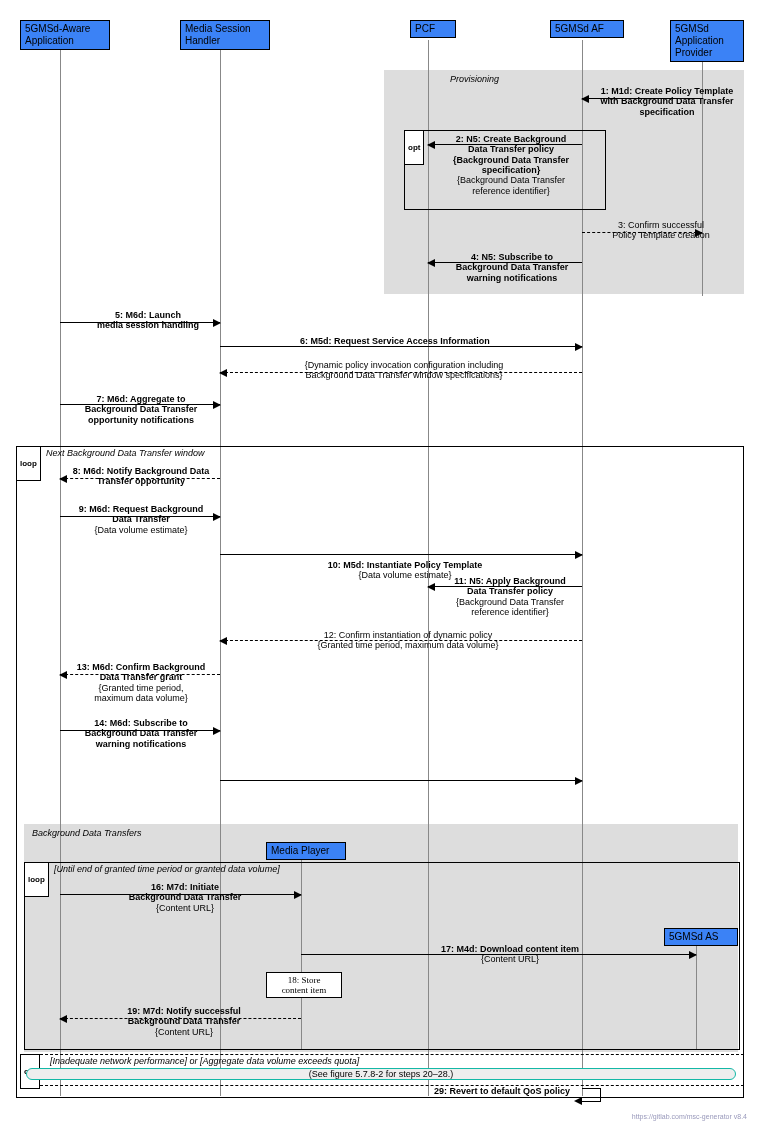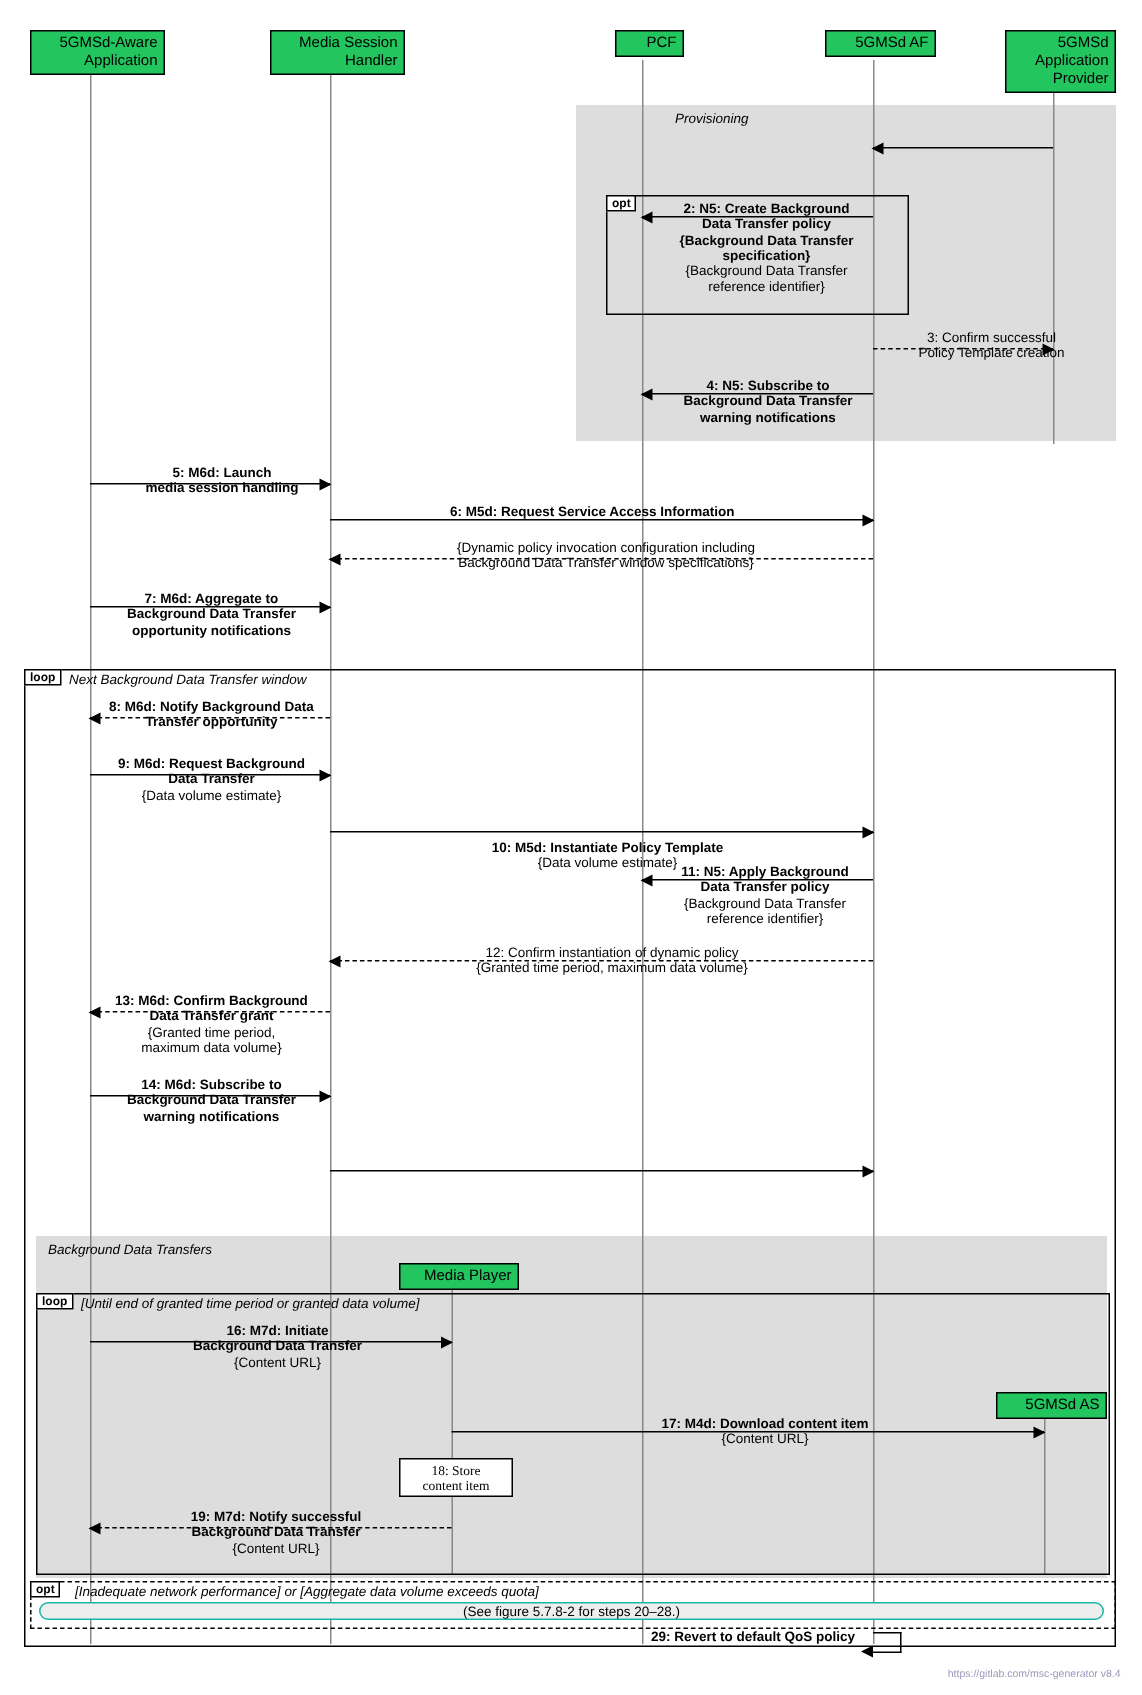--- a/index.html
+++ b/index.html
@@ -17,8 +17,8 @@
   .lifeline-box {
     position: absolute;
     border: 1px solid #000;
-    background: #22c55e;
-    text-align: right;
+    background: #3b82f6;
+    text-align: left;
     padding: 2px 4px;
     font-size: 10px;
     line-height: 1.2;

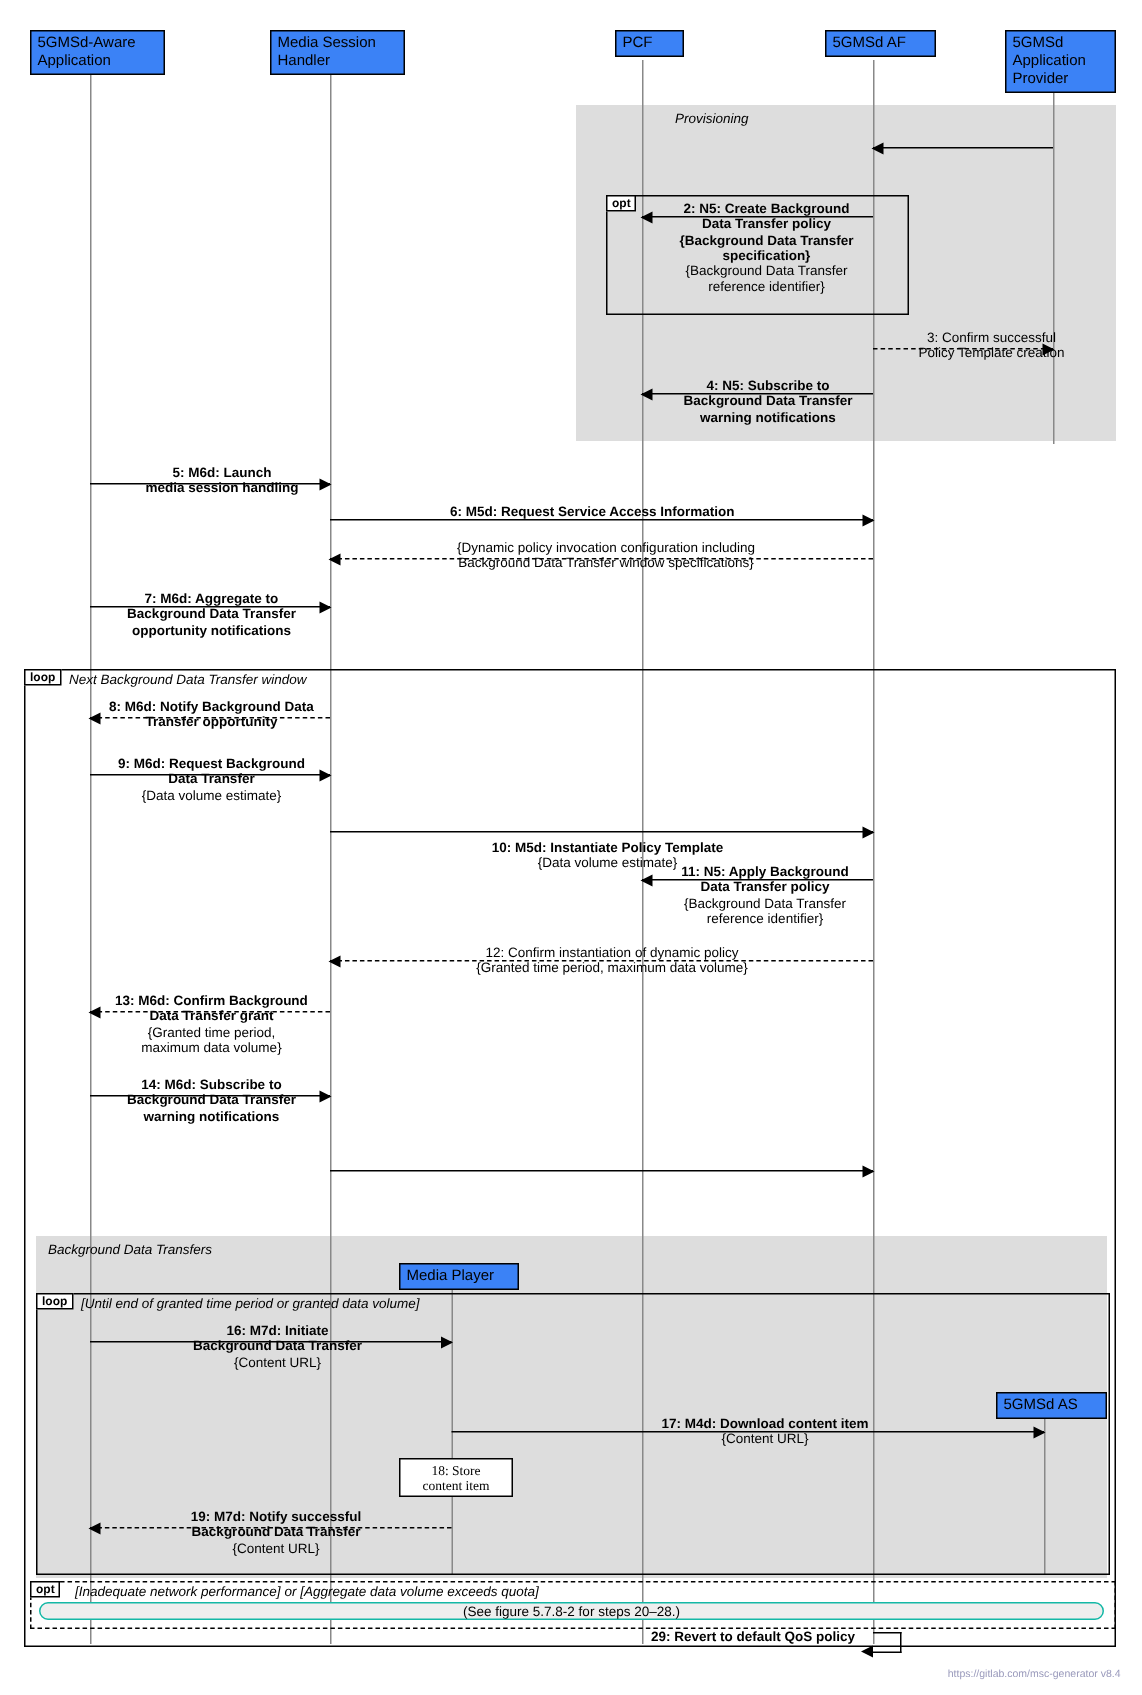--- a/index.html
+++ b/index.html
@@ -158,6 +158,11 @@
   <div class="arrow" style="left:572px;top:88px;width:120px;">
       <div class="head-l"></div>
     </div>
+  <div class="msg" style="left:580px;top:76px;width:154px;">
+    <span class="bold">1: M1d: Create Policy Template</span><br>
+    <span class="bold">with Background Data Transfer</span><br>
+    <span class="bold">specification</span>
+  </div>
 
   <div class="frame" style="left:394px;top:120px;width:200px;height:78px;">
     <div class="frame-label">opt</div>

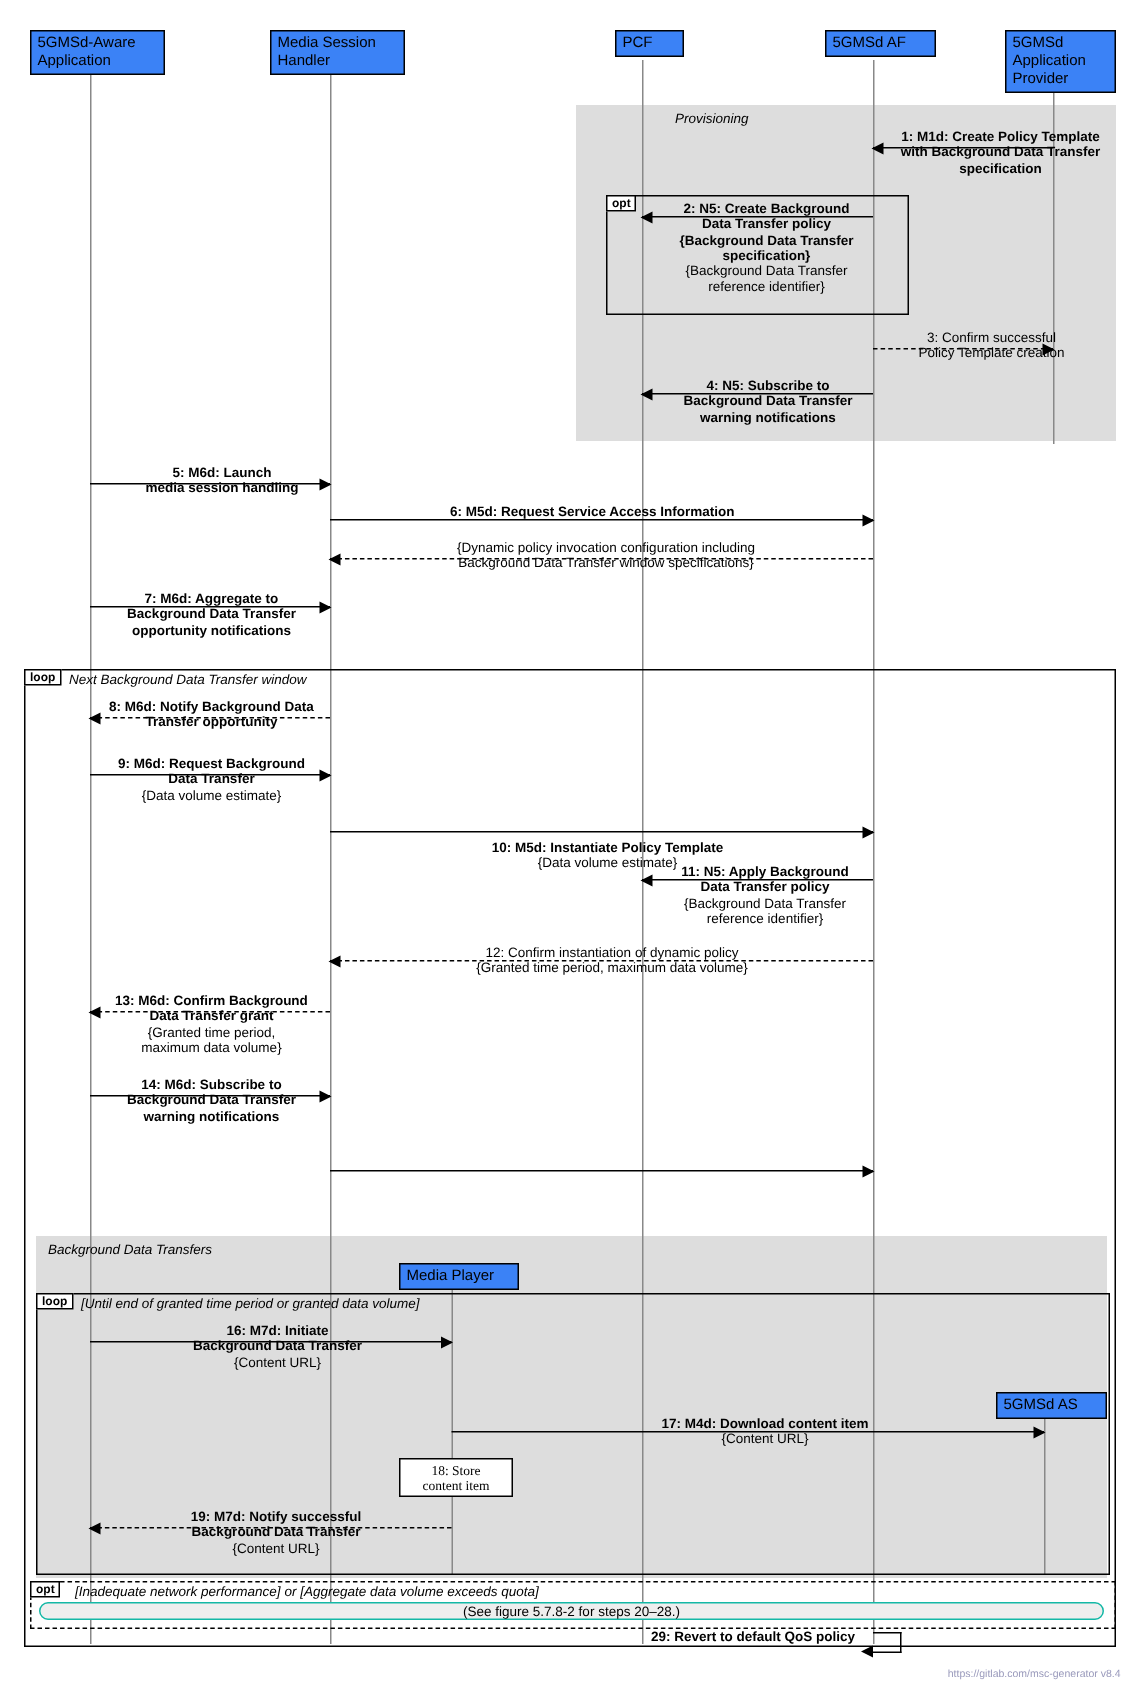--- a/index.html
+++ b/index.html
@@ -68,7 +68,7 @@
     border-bottom: 1px solid #000;
     background: #fff;
     font-size: 8px;
-    padding: 0 3px;
+    padding: 12px 3px;
     font-weight: bold;
     z-index:5;
   }

